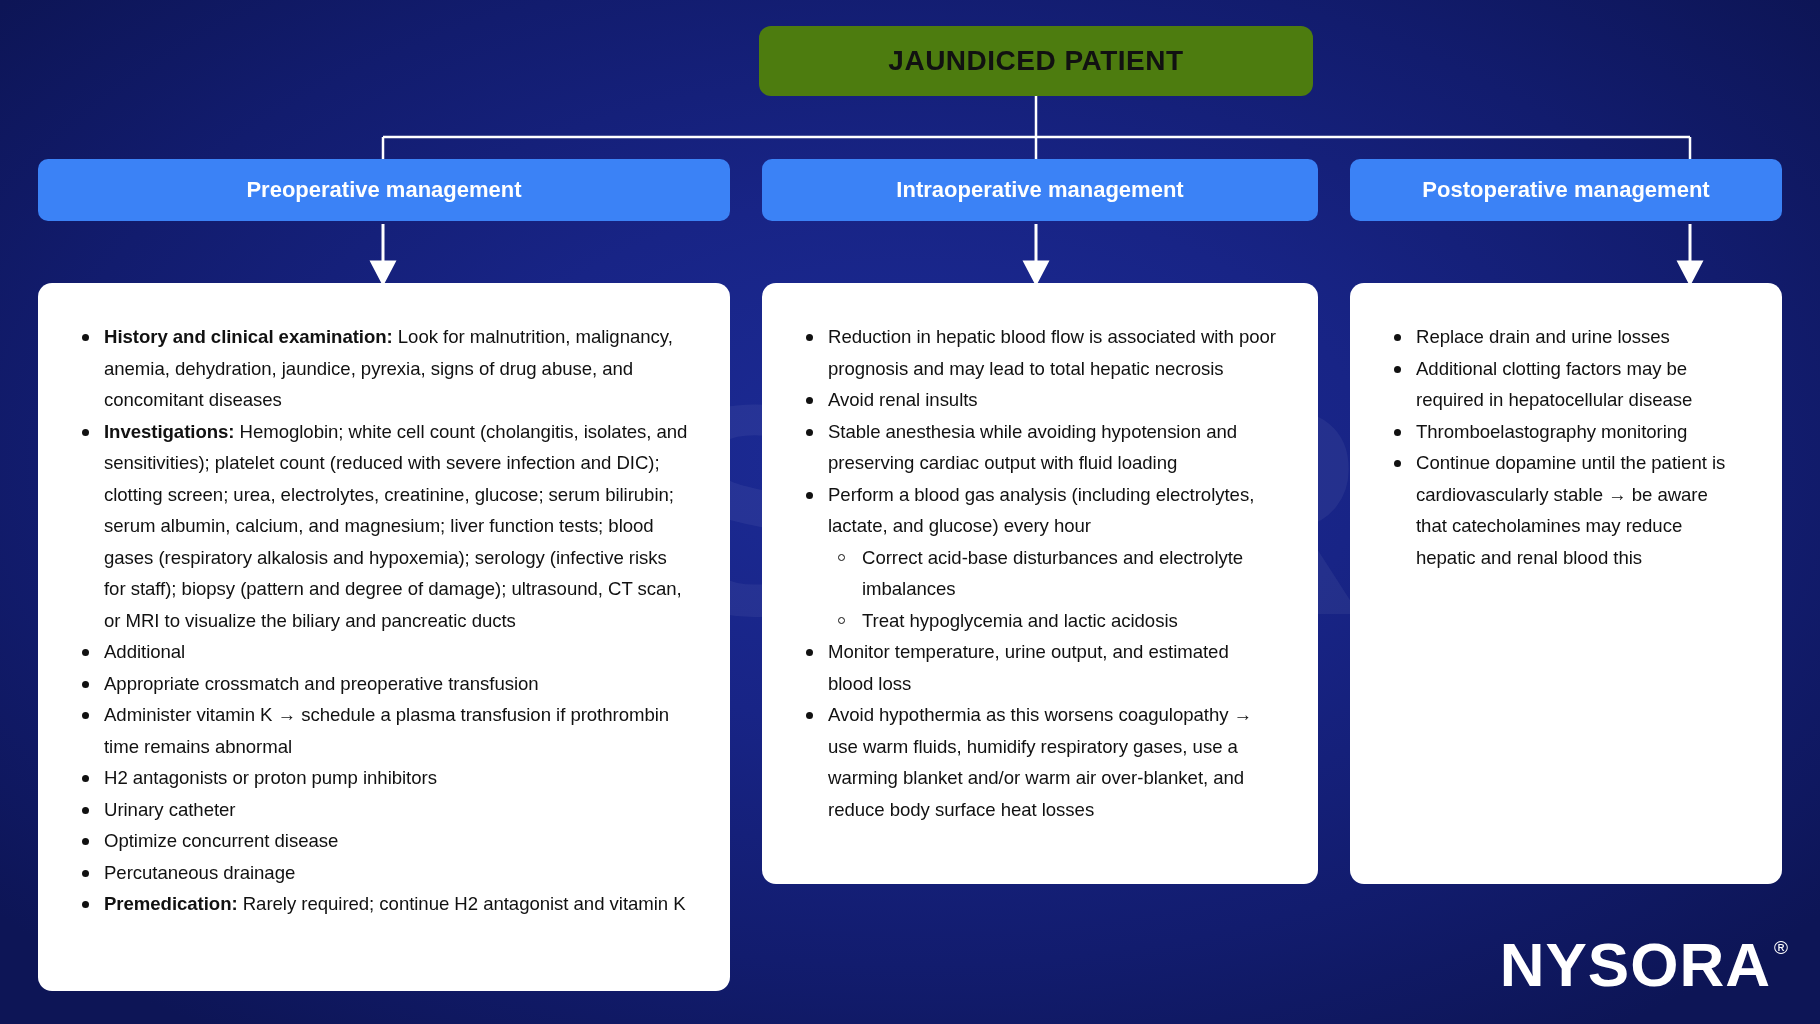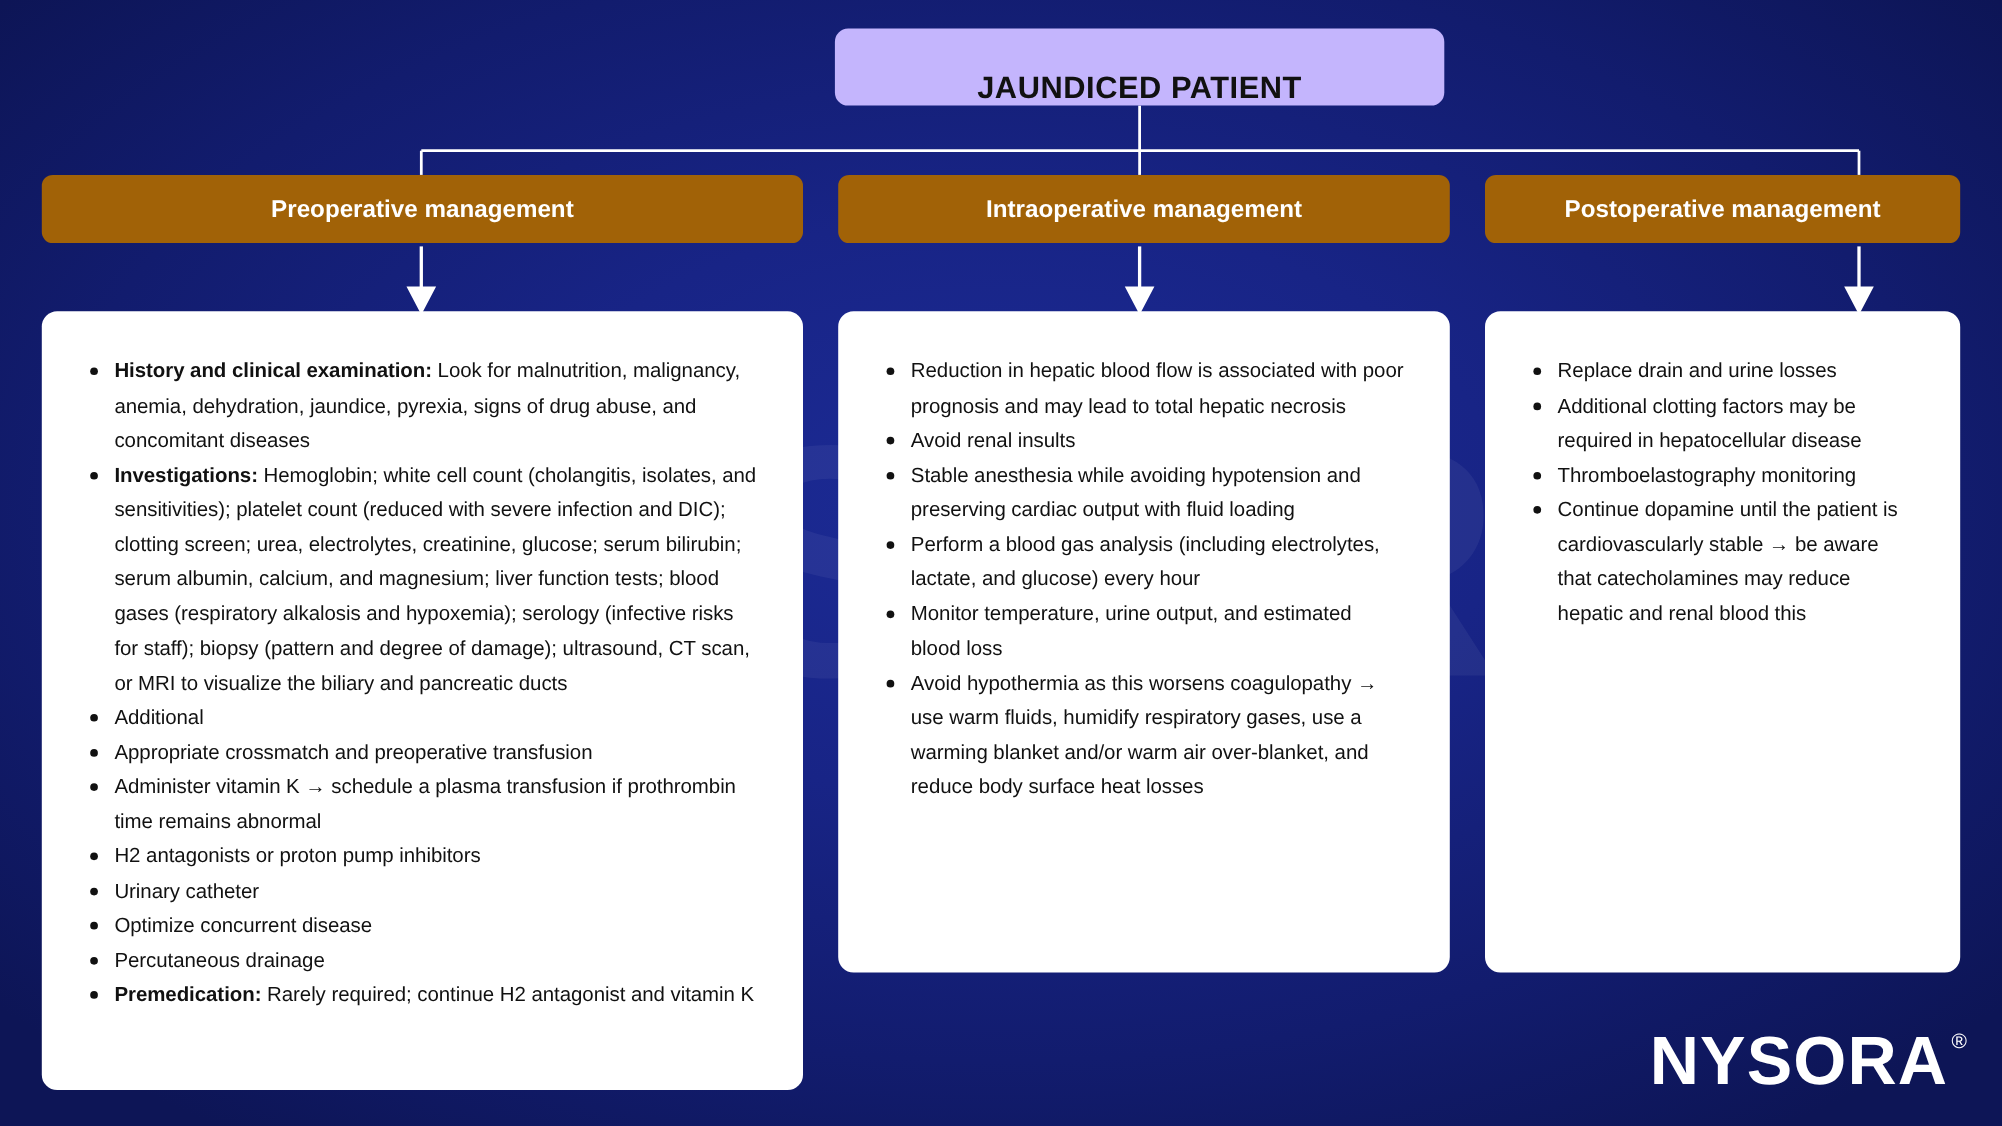--- a/index.html
+++ b/index.html
@@ -53,10 +53,10 @@
     top: 26px;
     width: 554px;
     height: 70px;
-    background: #c4b5fd;
+    background: #4d7c0f;
     border-radius: 12px;
     display: flex;
-    align-items: flex-end;
+    align-items: center;
     justify-content: center;
     z-index: 2;
   }

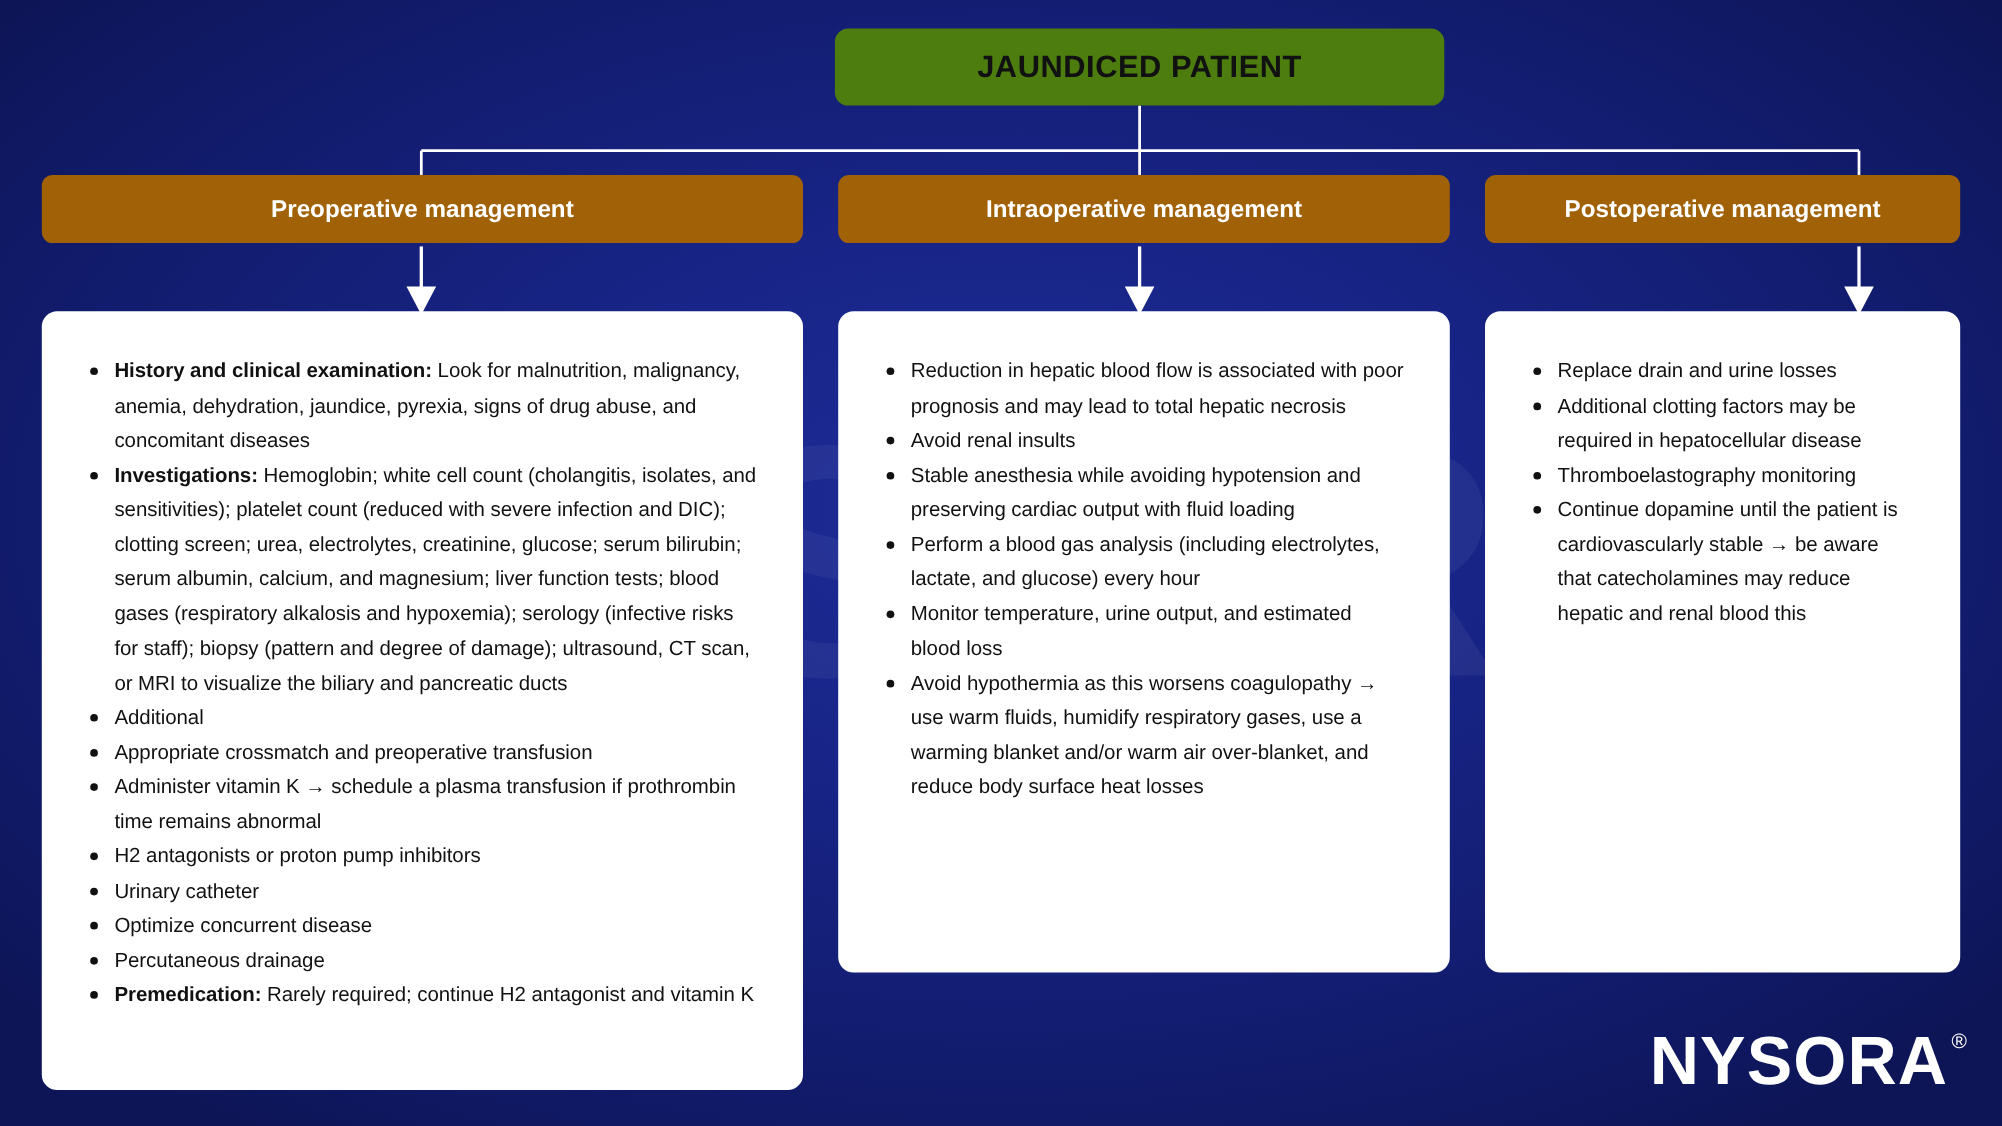--- a/index.html
+++ b/index.html
@@ -84,7 +84,7 @@
 
   .col-header {
     height: 62px;
-    background: #a16207;
+    background: #3b82f6;
     border-radius: 10px;
     display: flex;
     align-items: center;

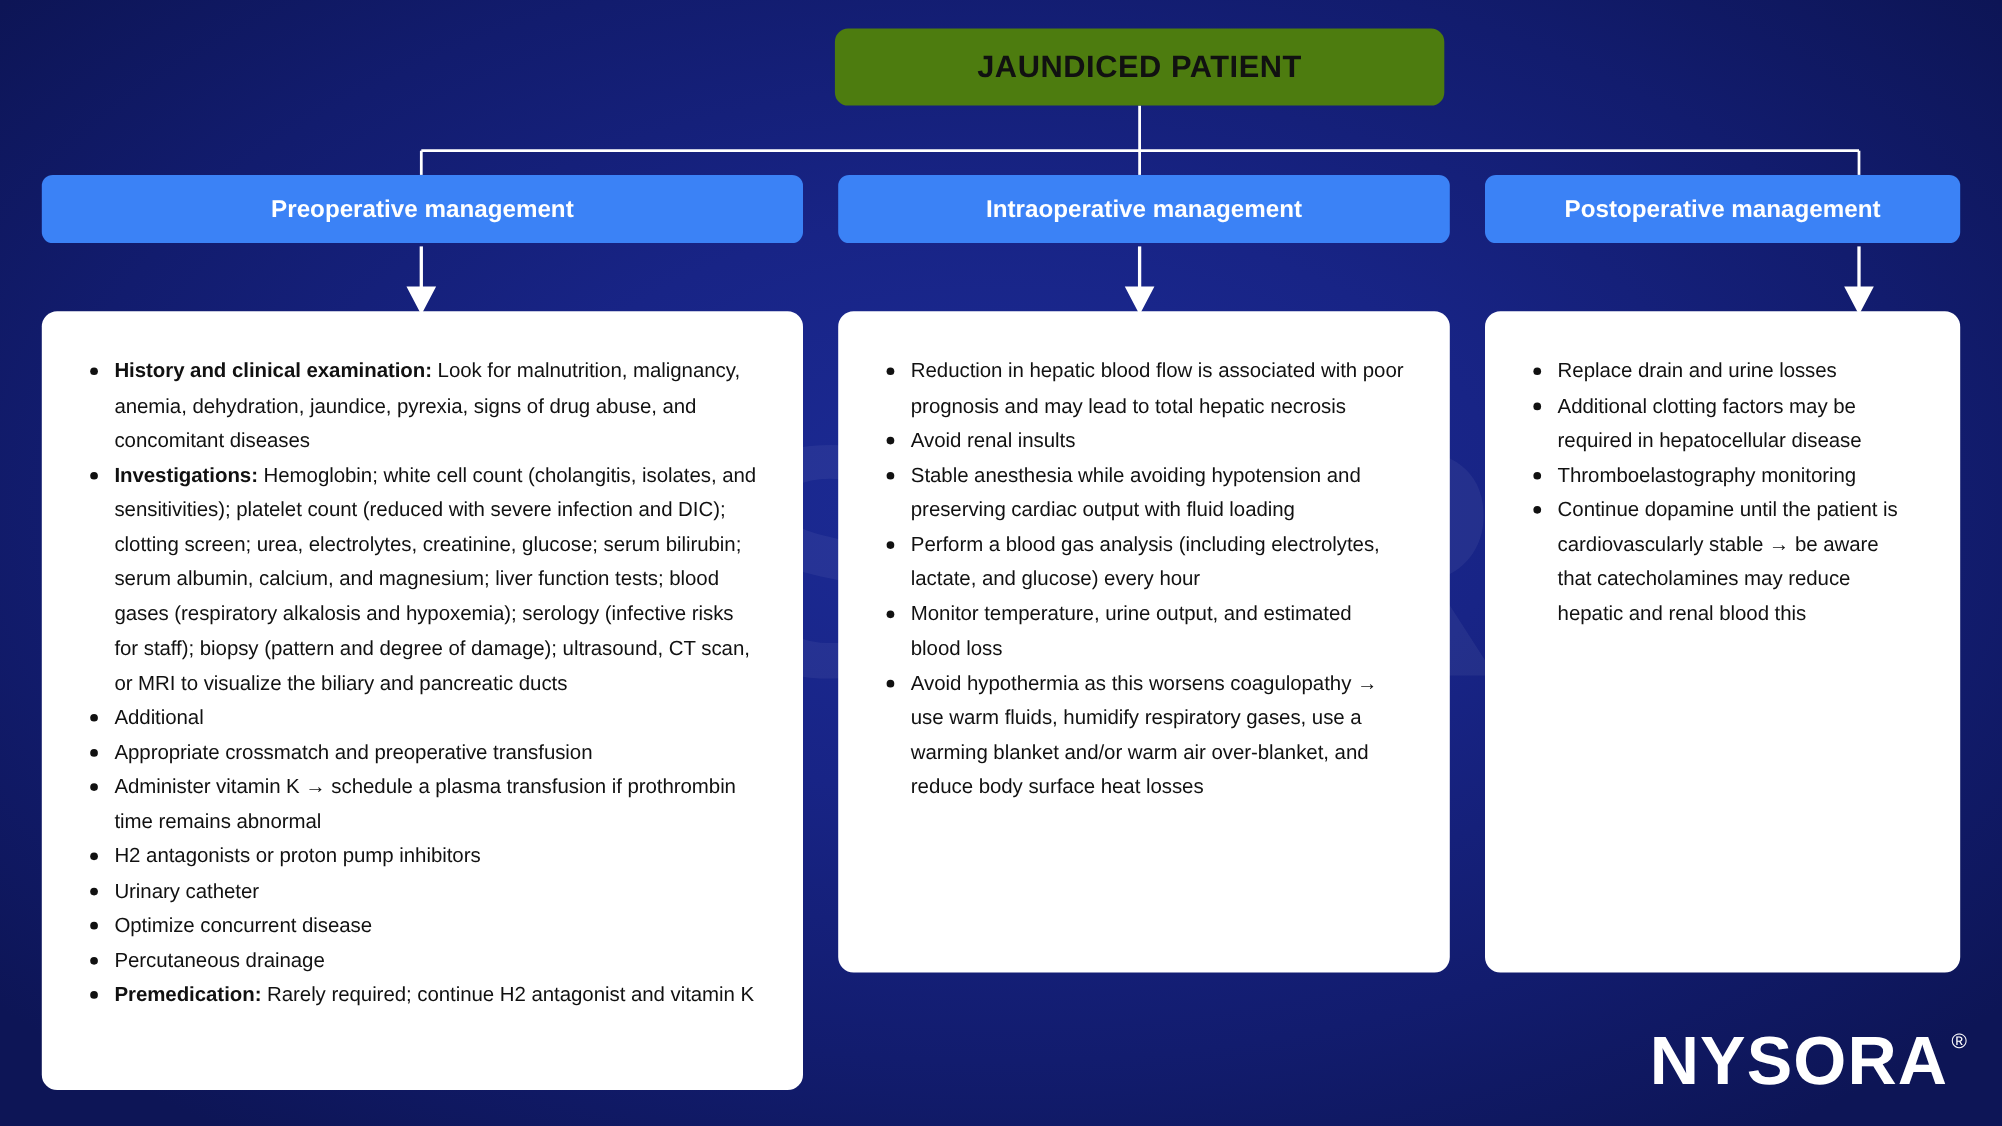--- a/index.html
+++ b/index.html
@@ -248,7 +248,10 @@
           <li><span>Reduction in hepatic blood flow is associated with poor prognosis and may lead to total hepatic necrosis</span></li>
           <li><span>Avoid renal insults</span></li>
           <li><span>Stable anesthesia while avoiding hypotension and preserving cardiac output with fluid loading</span></li>
-          <li><span>Perform a blood gas analysis (including electrolytes, lactate, and glucose) every hour</span></li>
+          <li><span>Perform a blood gas analysis (including electrolytes, lactate, and glucose) every hour</span><ul class="sub-bullets">
+              <li>Correct acid-base disturbances and electrolyte imbalances</li>
+              <li>Treat hypoglycemia and lactic acidosis</li>
+            </ul></li>
           <li><span>Monitor temperature, urine output, and estimated blood loss</span></li>
           <li><span>Avoid hypothermia as this worsens coagulopathy → use warm fluids, humidify respiratory gases, use a warming blanket and/or warm air over-blanket, and reduce body surface heat losses</span></li>
         </ul>

